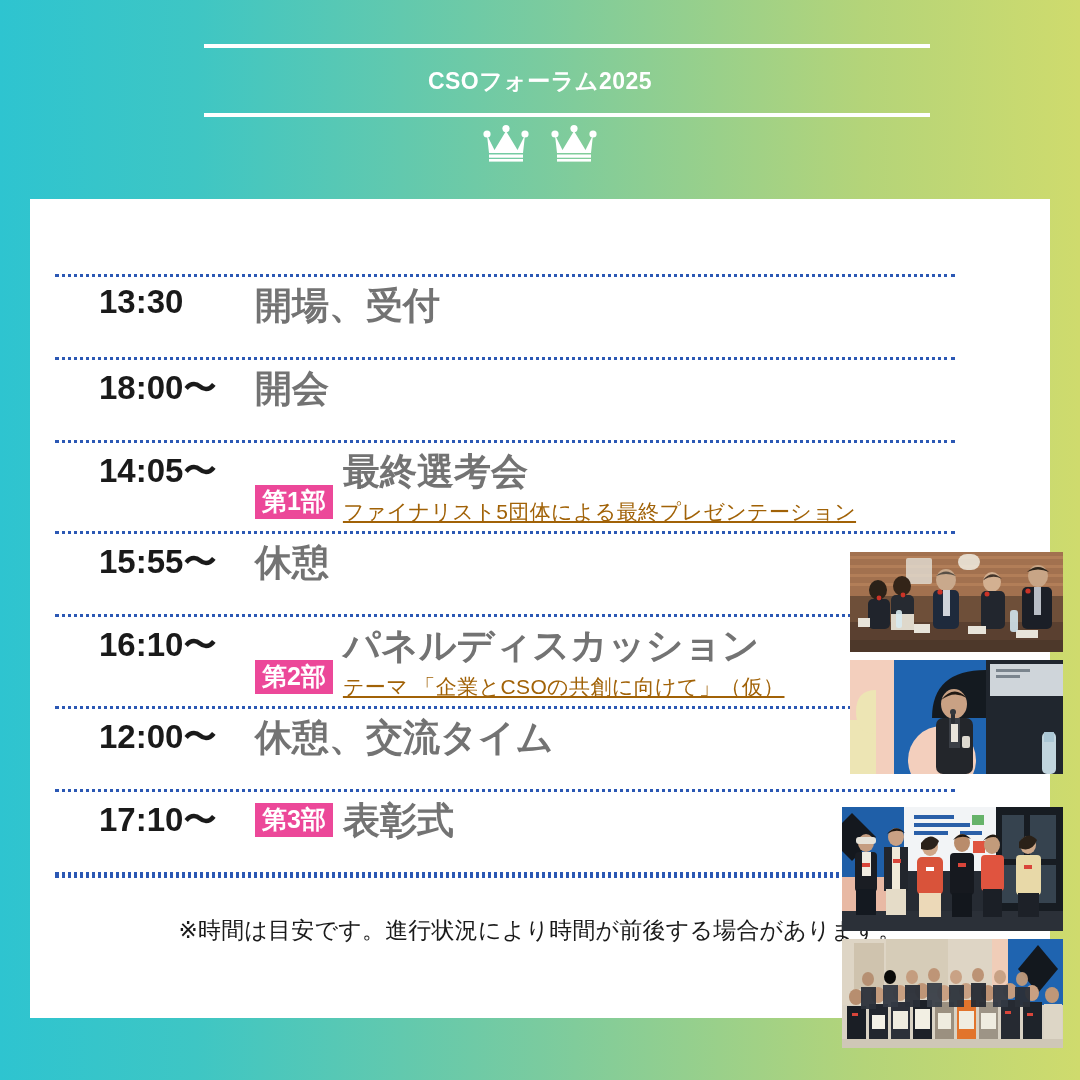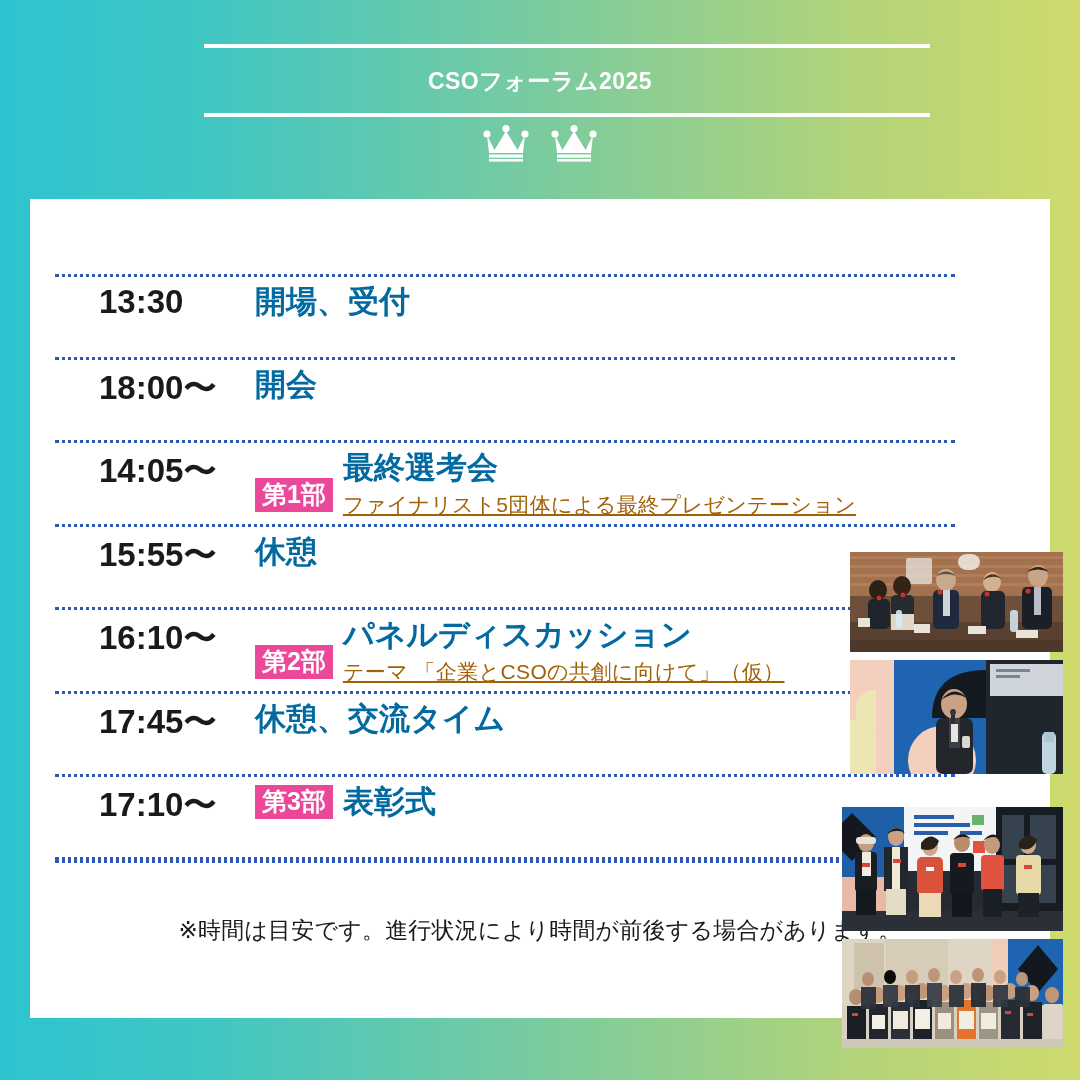--- a/index.html
+++ b/index.html
@@ -134,9 +134,9 @@
     min-width: 0;
   }
   .row-title {
-    font-size: 31px;
+    font-size: 37px;
     font-weight: bold;
-    color: #0369a1;
+    color: #737373;
     line-height: 1.22;
     white-space: nowrap;
   }

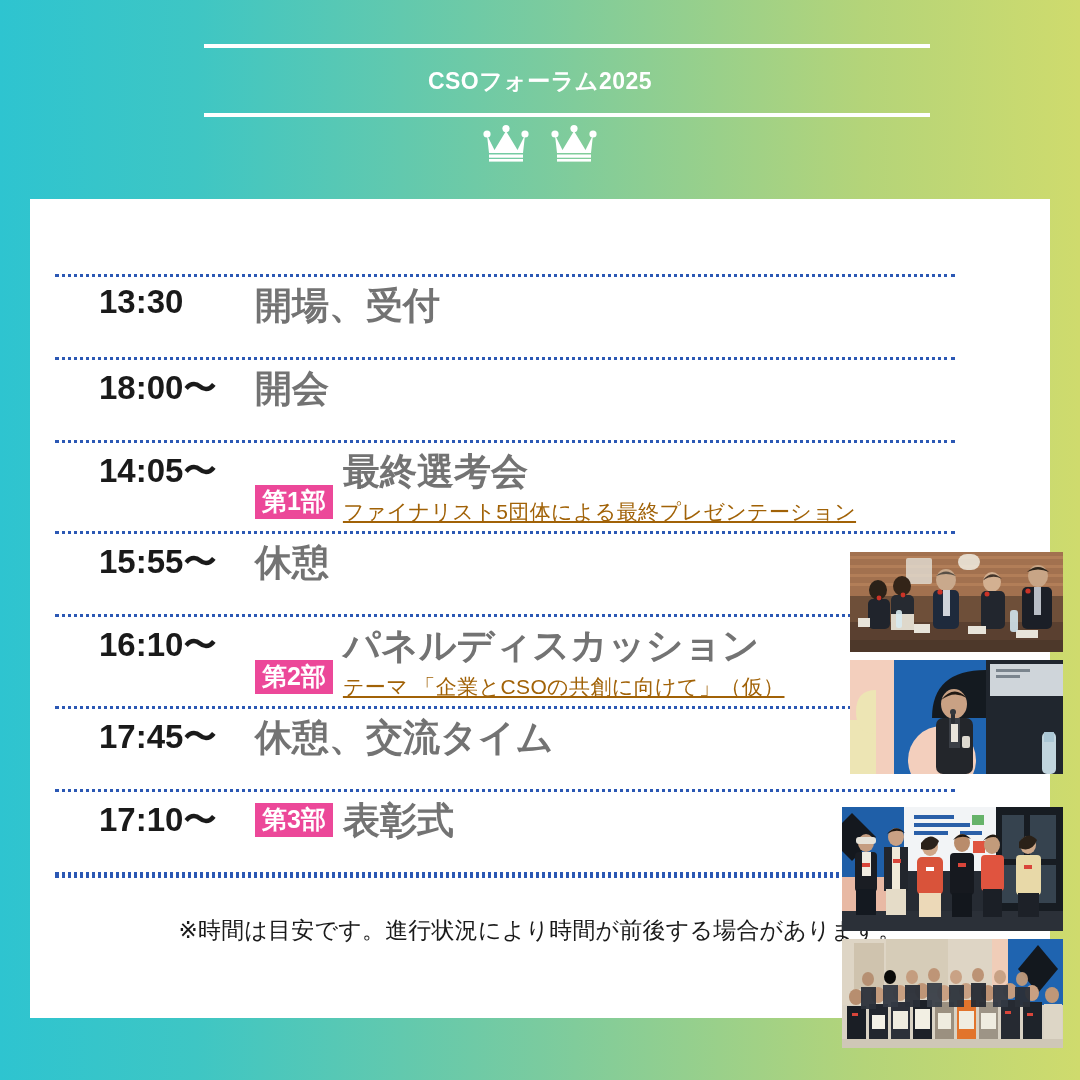--- a/index.html
+++ b/index.html
@@ -266,7 +266,7 @@
       </div>
       <div class="sep"></div>
       <div class="row">
-        <div class="row-time">17:45〜</div>
+        <div class="row-time">12:00〜</div>
         <div class="row-body">
           <div class="row-texts">
             <div class="row-title">休憩、交流タイム</div>

